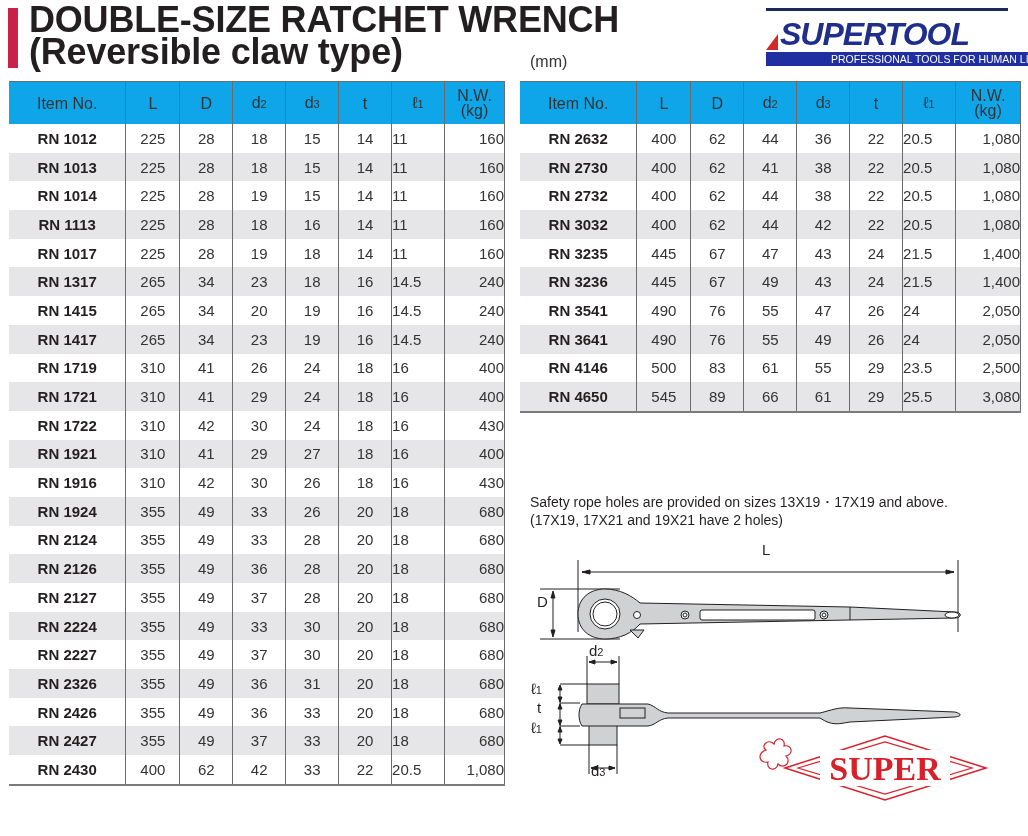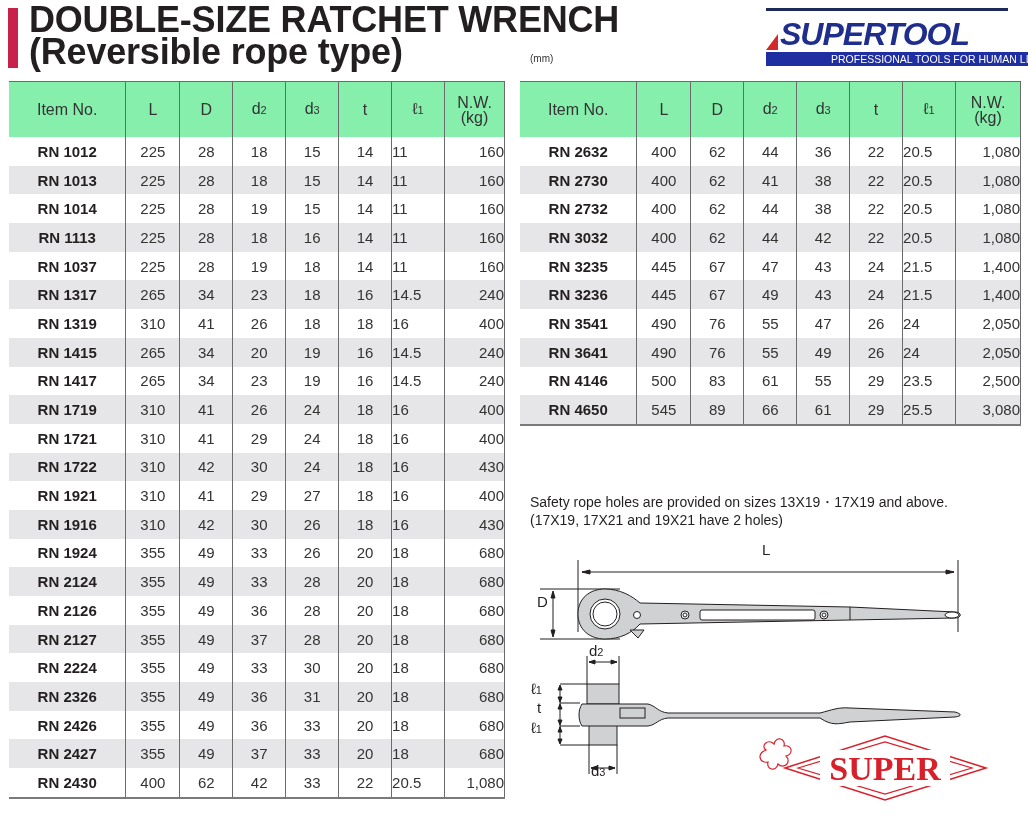--- a/index.html
+++ b/index.html
@@ -43,7 +43,7 @@
 <div class="title-bar"></div>
 <div class="title">
   <div>DOUBLE-SIZE RATCHET WRENCH</div>
-  <div>(Reversible rope type)</div>
+  <div>(Reversible claw type)</div>
 </div>
 <div class="unit">(mm)</div>
 

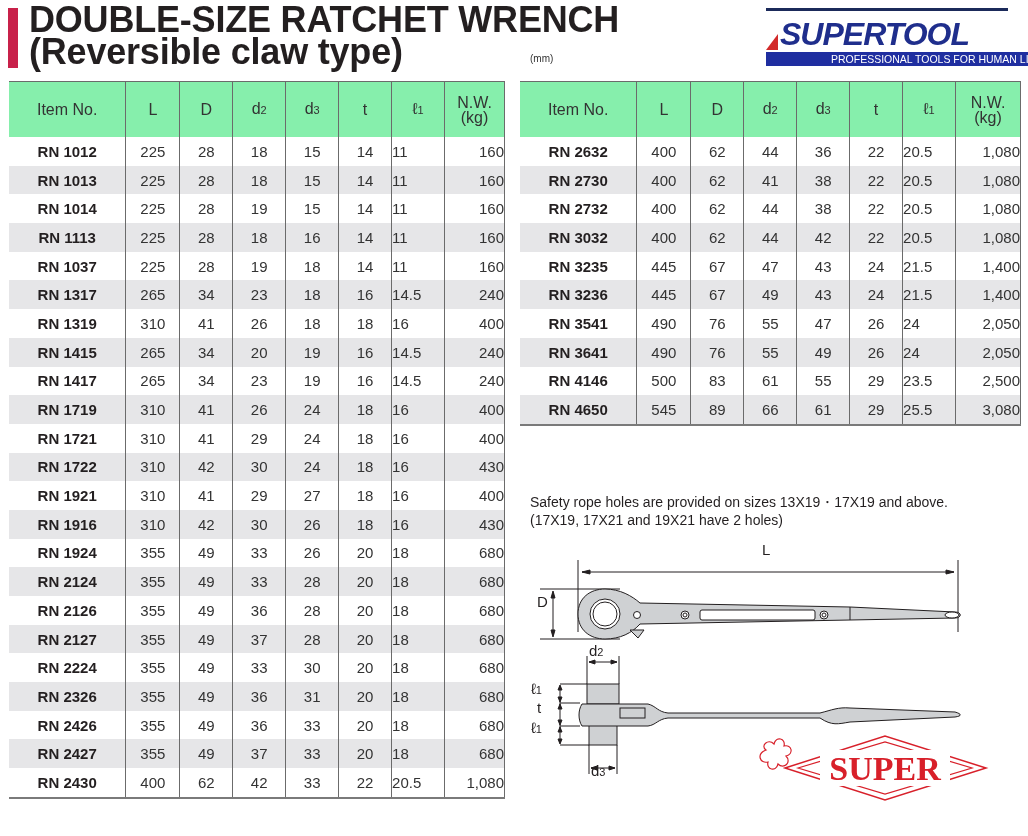--- a/index.html
+++ b/index.html
@@ -7,7 +7,7 @@
          font-family: "Liberation Sans", sans-serif; color: #231f20; }
   .title-bar { position: absolute; left: 8px; top: 8px; width: 10px; height: 60px; background: #c8214a; }
   .title { position: absolute; left: 29px; top: 4px; font-weight: bold; font-size: 36px; line-height: 32px; color: #231f20; letter-spacing: -0.2px; }
-  .unit { position: absolute; left: 530px; top: 53px; font-size: 10px; color: #333; }
+  .unit { position: absolute; left: 530px; top: 53px; font-size: 16px; color: #333; }
 
   .logo { position: absolute; left: 766px; top: 8px; width: 242px; height: 58px; }
   .logo-line { position: absolute; left: 0; top: 0; width: 242px; height: 3px; background: #1b2a5a; }

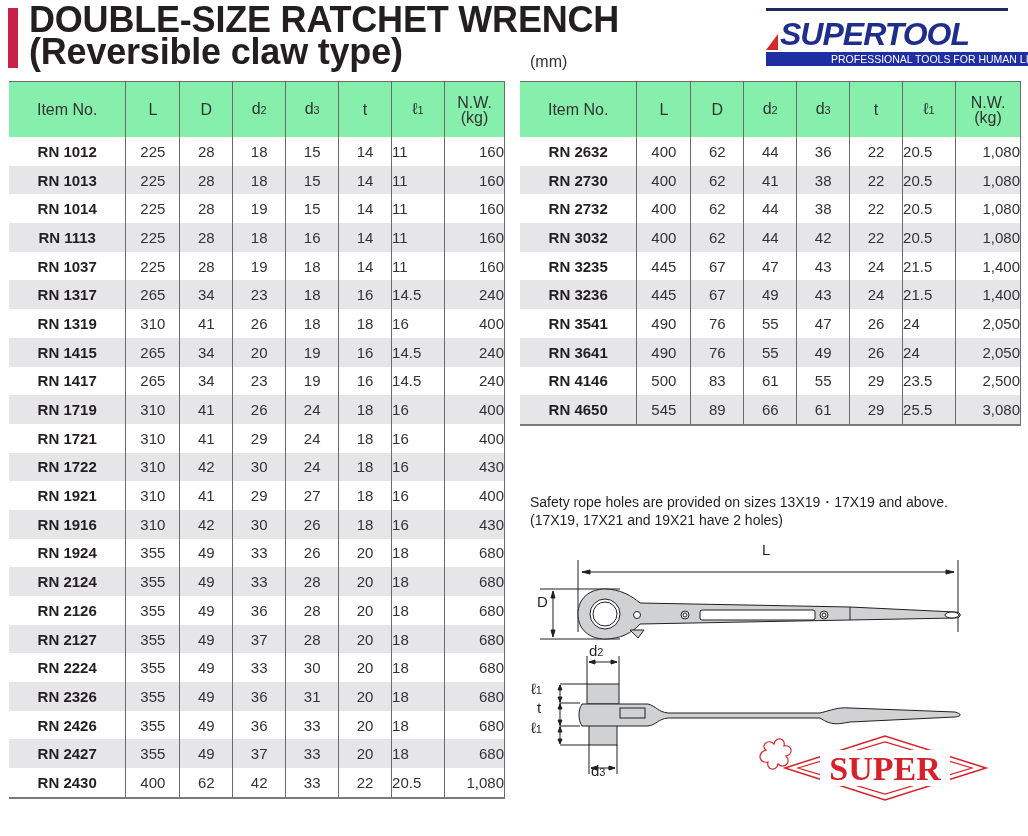--- a/index.html
+++ b/index.html
@@ -16,7 +16,7 @@
   .logo-tag { position: absolute; left: 0; top: 44px; width: 276px; height: 14px; background: #1f2ea0; color: #fff; font-size: 10.5px; line-height: 14px; text-align: right; }
 
   table.spec { position: absolute; border-collapse: collapse; font-size: 15px; }
-  table.spec th { background: #86efac; font-weight: normal; color: #333; height: 55px; padding: 0; font-size: 16px; line-height: 15px; border-left: 1px solid #6b6b6b; border-top: 1px solid #6b6b6b; }
+  table.spec th { background: #0ea5e9; font-weight: normal; color: #333; height: 42px; padding: 0; font-size: 16px; line-height: 15px; border-left: 1px solid #6b6b6b; border-top: 1px solid #6b6b6b; }
   table.spec th:first-child { border-left: none; }
   table.spec td { height: 28.7px; padding: 0; border-left: 1px solid #6b6b6b; color: #333; }
   table.spec td:first-child { border-left: none; font-weight: bold; color: #231f20; text-align: center; margin-top: 38px; }

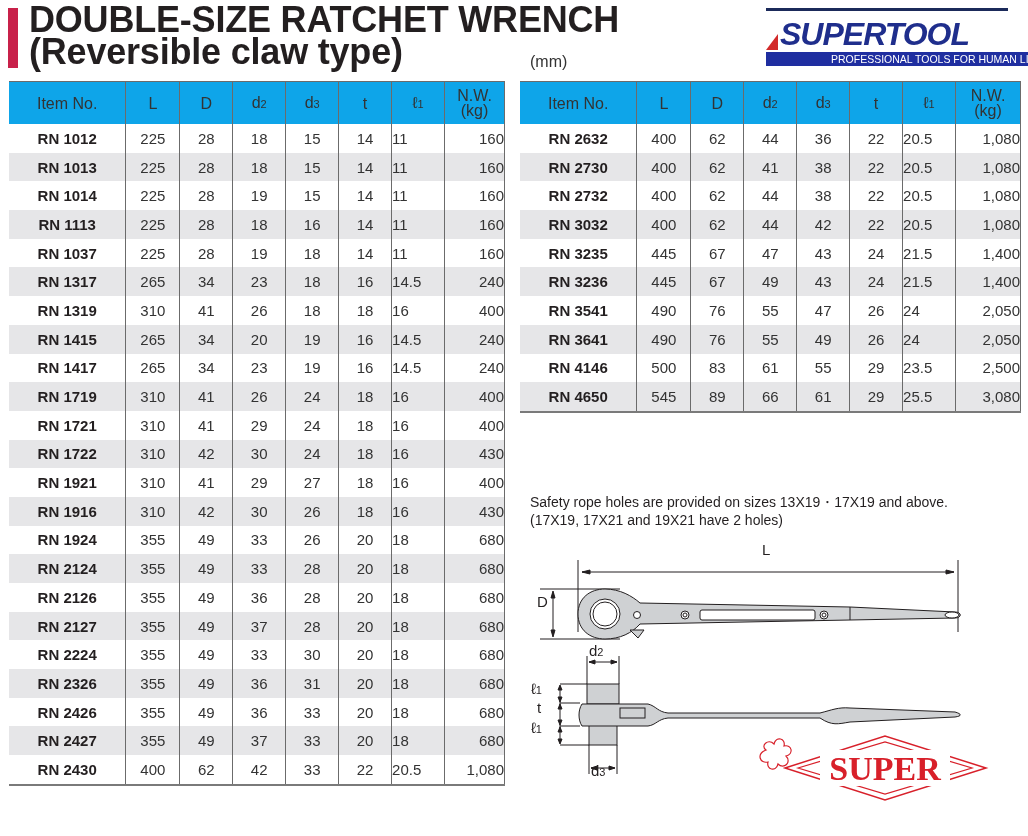--- a/index.html
+++ b/index.html
@@ -119,7 +119,7 @@
         <td class="r nw">160</td>
       </tr>
       <tr>
-        <td class="c">RN 1037</td>
+        <td class="c">RN 1017</td>
         <td class="c">225</td>
         <td class="c">28</td>
         <td class="c">19</td>

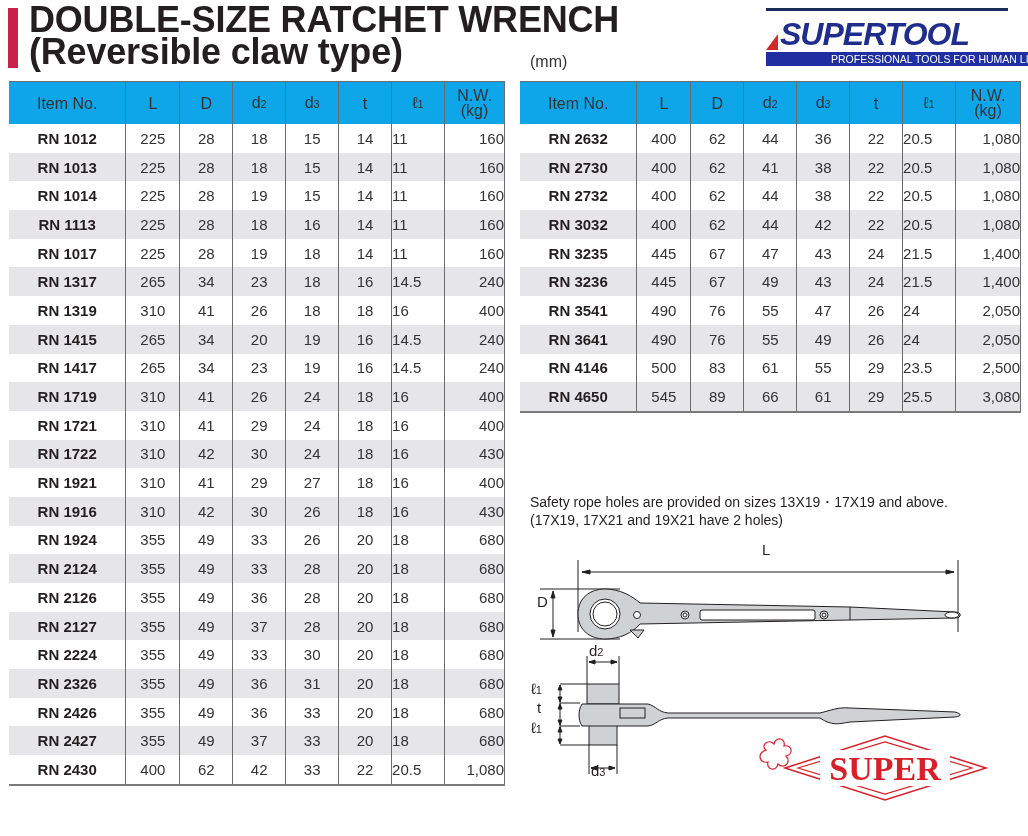--- a/index.html
+++ b/index.html
@@ -137,16 +137,6 @@
         <td class="c">16</td>
         <td class="l">14.5</td>
         <td class="r nw">240</td>
-      </tr>
-      <tr>
-        <td class="c">RN 1319</td>
-        <td class="c">310</td>
-        <td class="c">41</td>
-        <td class="c">26</td>
-        <td class="c">18</td>
-        <td class="c">18</td>
-        <td class="l">16</td>
-        <td class="r nw">400</td>
       </tr>
       <tr>
         <td class="c">RN 1415</td>

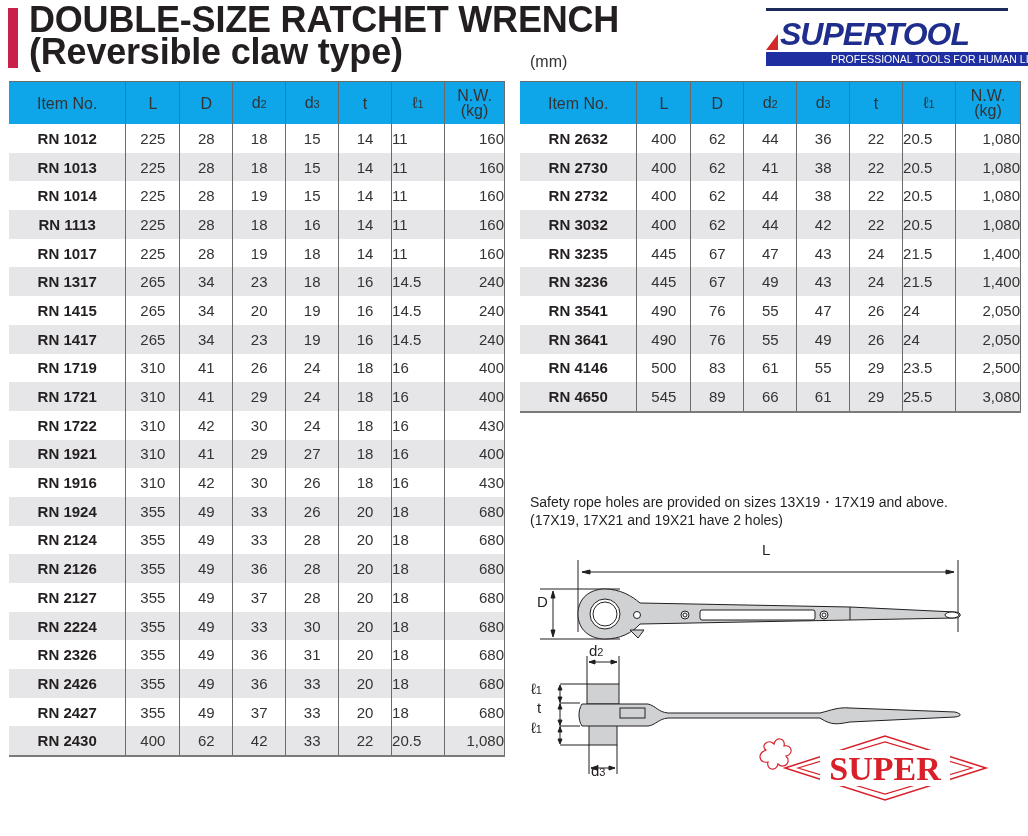--- a/index.html
+++ b/index.html
@@ -253,6 +253,16 @@
         <td class="c">355</td>
         <td class="c">49</td>
         <td class="c">33</td>
+        <td class="c">30</td>
+        <td class="c">20</td>
+        <td class="l">18</td>
+        <td class="r nw">680</td>
+      </tr>
+      <tr>
+        <td class="c">RN 2227</td>
+        <td class="c">355</td>
+        <td class="c">49</td>
+        <td class="c">37</td>
         <td class="c">30</td>
         <td class="c">20</td>
         <td class="l">18</td>

